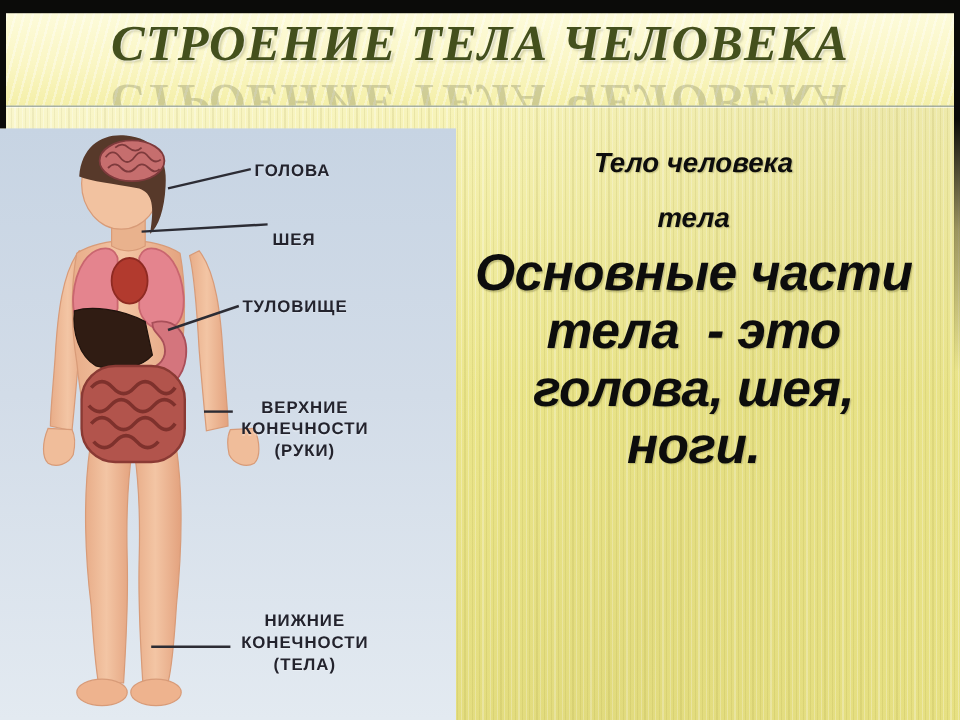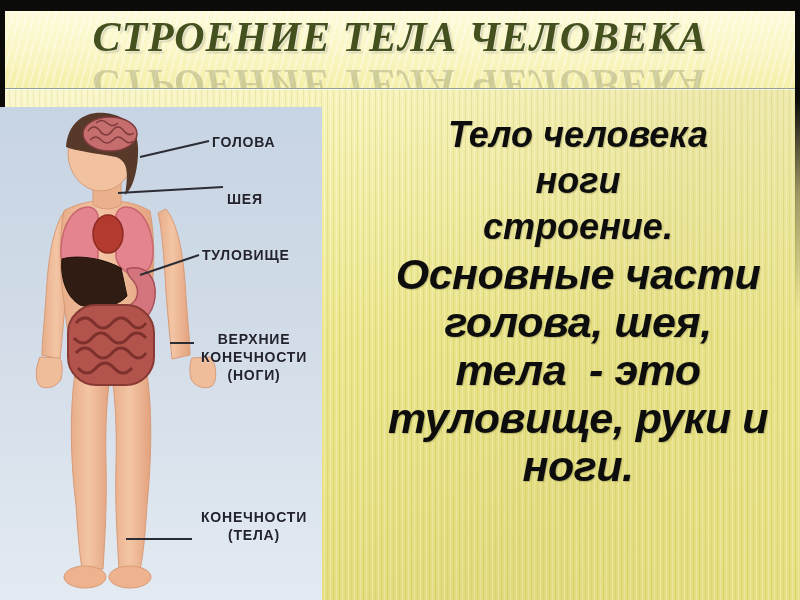--- a/index.html
+++ b/index.html
@@ -51,7 +51,7 @@
     box-shadow:0 1px 0 rgba(255,255,255,.55);z-index:3;}
   
   .figure-panel{
-    position:absolute;left:0;top:107px;width:322px;height:493px;z-index:4;
+    position:absolute;left:0;top:107px;width:380px;height:493px;z-index:4;
     background:linear-gradient(180deg,#c7d4e3 0%,#d2dce8 45%,#e3eaf1 100%);
   }
   .figure-panel svg{position:absolute;left:0;top:0;}

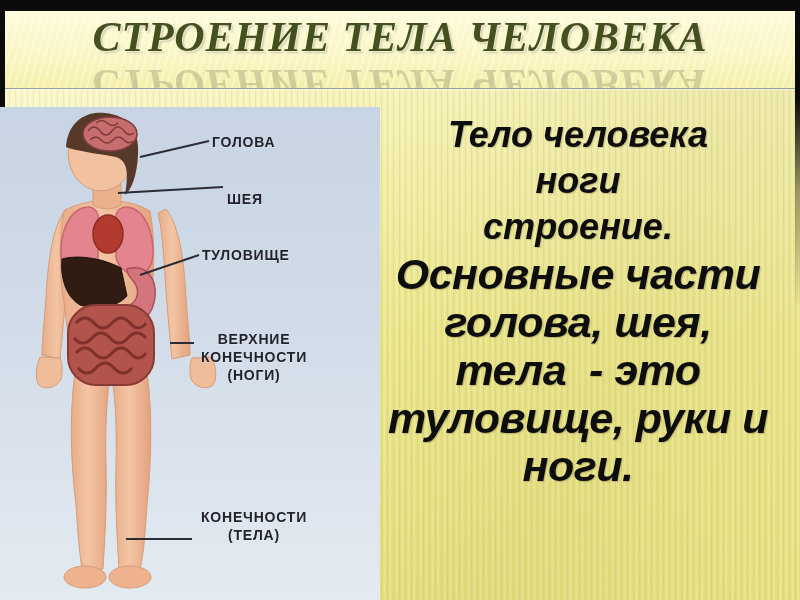--- a/index.html
+++ b/index.html
@@ -67,7 +67,7 @@
     text-align:center;color:#0d0d0d;font-style:italic;font-weight:700;
     text-shadow:1px 1px 1px rgba(60,60,10,.25);
   }
-  .p1 div{font-size:36px;line-height:46px;}
+  .p1 div{font-size:23px;line-height:46px;}
   .p2 div{font-size:43px;line-height:48px;letter-spacing:-0.5px;}
 </style>
 </head>

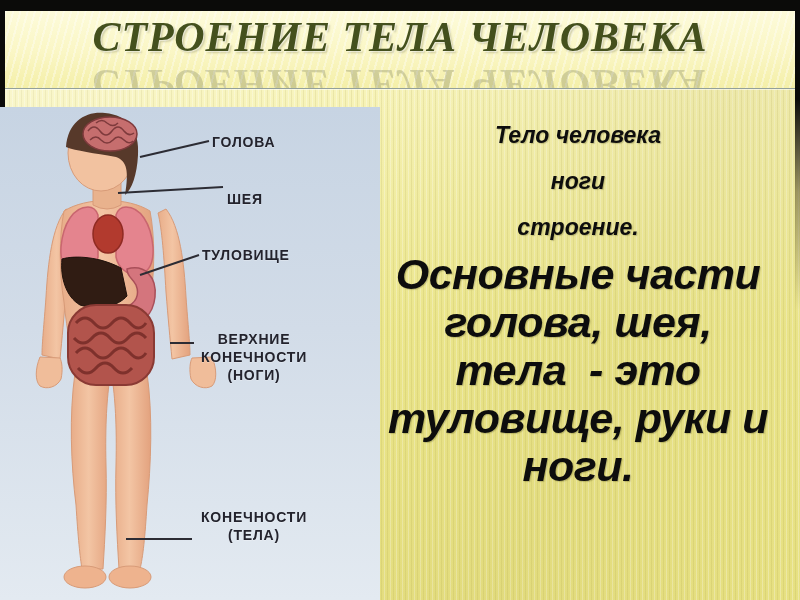--- a/index.html
+++ b/index.html
@@ -166,7 +166,7 @@
   <div class="text-col">
     <div class="p1">
       <div>Тело человека</div>
-      <div>ноги</div>
+      <div>тела</div>
       <div>строение.</div>
     </div>
     <div class="p2">

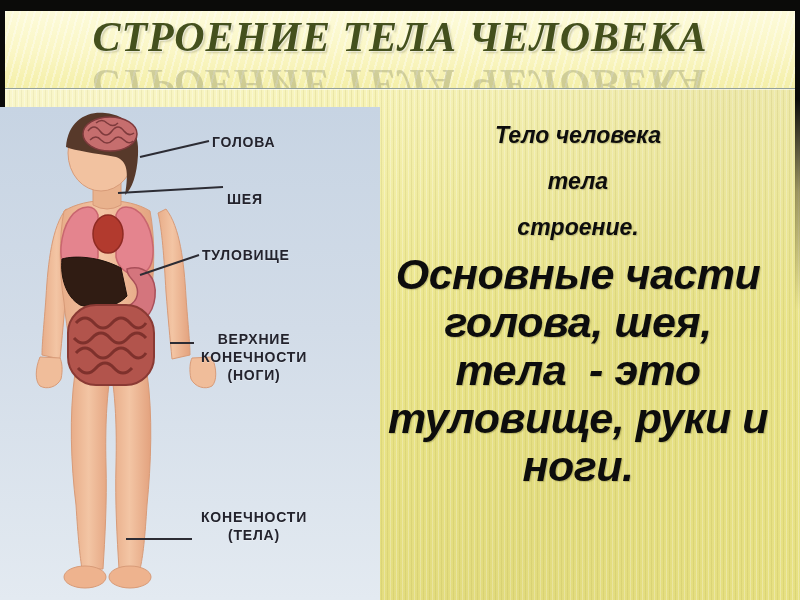--- a/index.html
+++ b/index.html
@@ -167,7 +167,6 @@
     <div class="p1">
       <div>Тело человека</div>
       <div>тела</div>
-      <div>строение.</div>
     </div>
     <div class="p2">
       <div>Основные части</div>

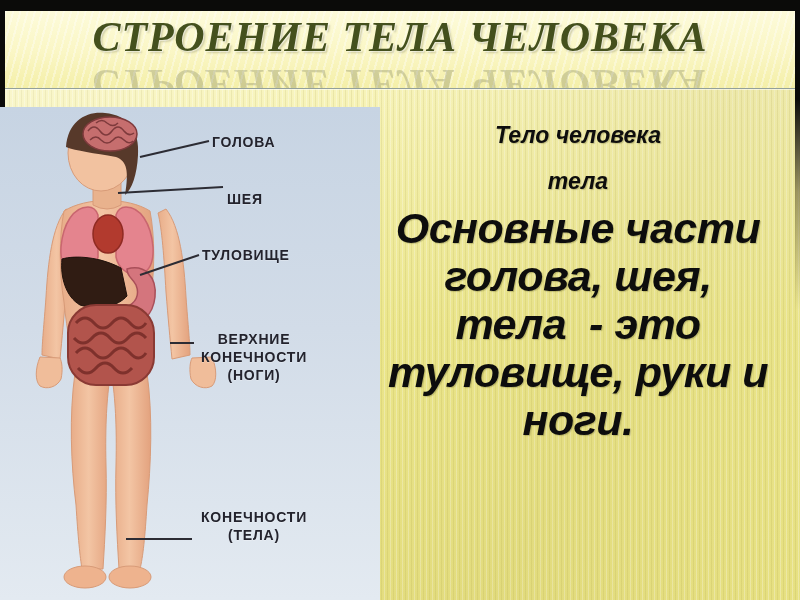--- a/index.html
+++ b/index.html
@@ -170,8 +170,8 @@
     </div>
     <div class="p2">
       <div>Основные части</div>
+      <div>тела&nbsp; - это</div>
       <div>голова, шея,</div>
-      <div>тела&nbsp; - это</div>
       <div>туловище, руки и</div>
       <div>ноги.</div>
     </div>

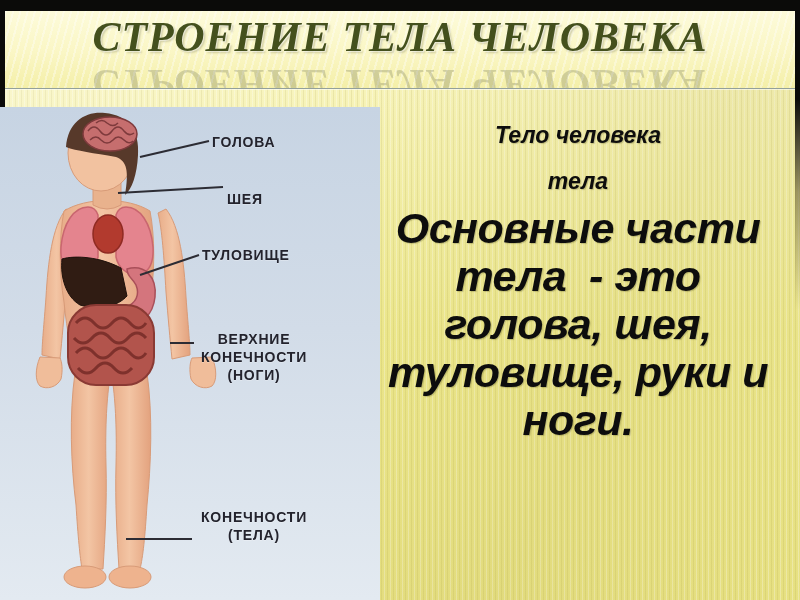--- a/index.html
+++ b/index.html
@@ -155,7 +155,7 @@
     <div class="organ-label multi" style="top:223px">
       <div>ВЕРХНИЕ</div>
       <div>КОНЕЧНОСТИ</div>
-      <div>(НОГИ)</div>
+      <div>(РУКИ)</div>
     </div>
     <div class="organ-label multi" style="top:401px">
       <div>КОНЕЧНОСТИ</div>

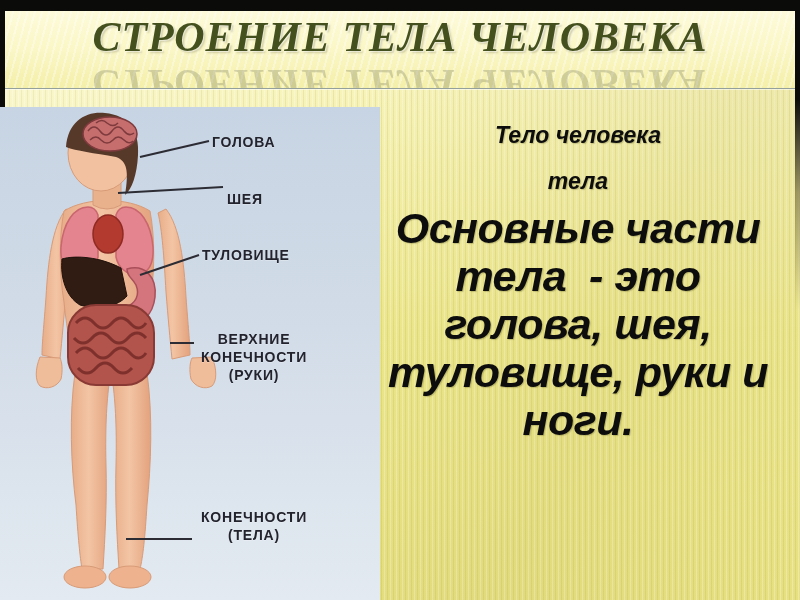--- a/index.html
+++ b/index.html
@@ -172,7 +172,6 @@
       <div>Основные части</div>
       <div>тела&nbsp; - это</div>
       <div>голова, шея,</div>
-      <div>туловище, руки и</div>
       <div>ноги.</div>
     </div>
   </div>

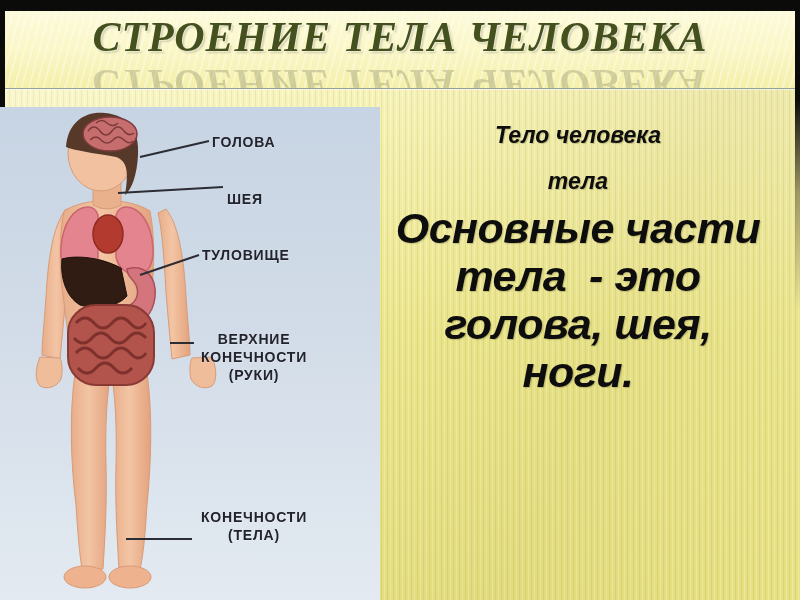--- a/index.html
+++ b/index.html
@@ -158,6 +158,7 @@
       <div>(РУКИ)</div>
     </div>
     <div class="organ-label multi" style="top:401px">
+      <div>НИЖНИЕ</div>
       <div>КОНЕЧНОСТИ</div>
       <div>(ТЕЛА)</div>
     </div>

